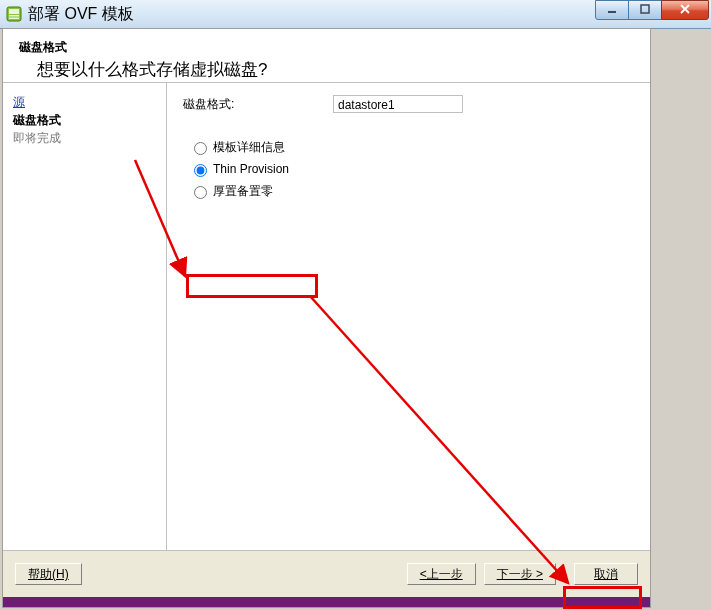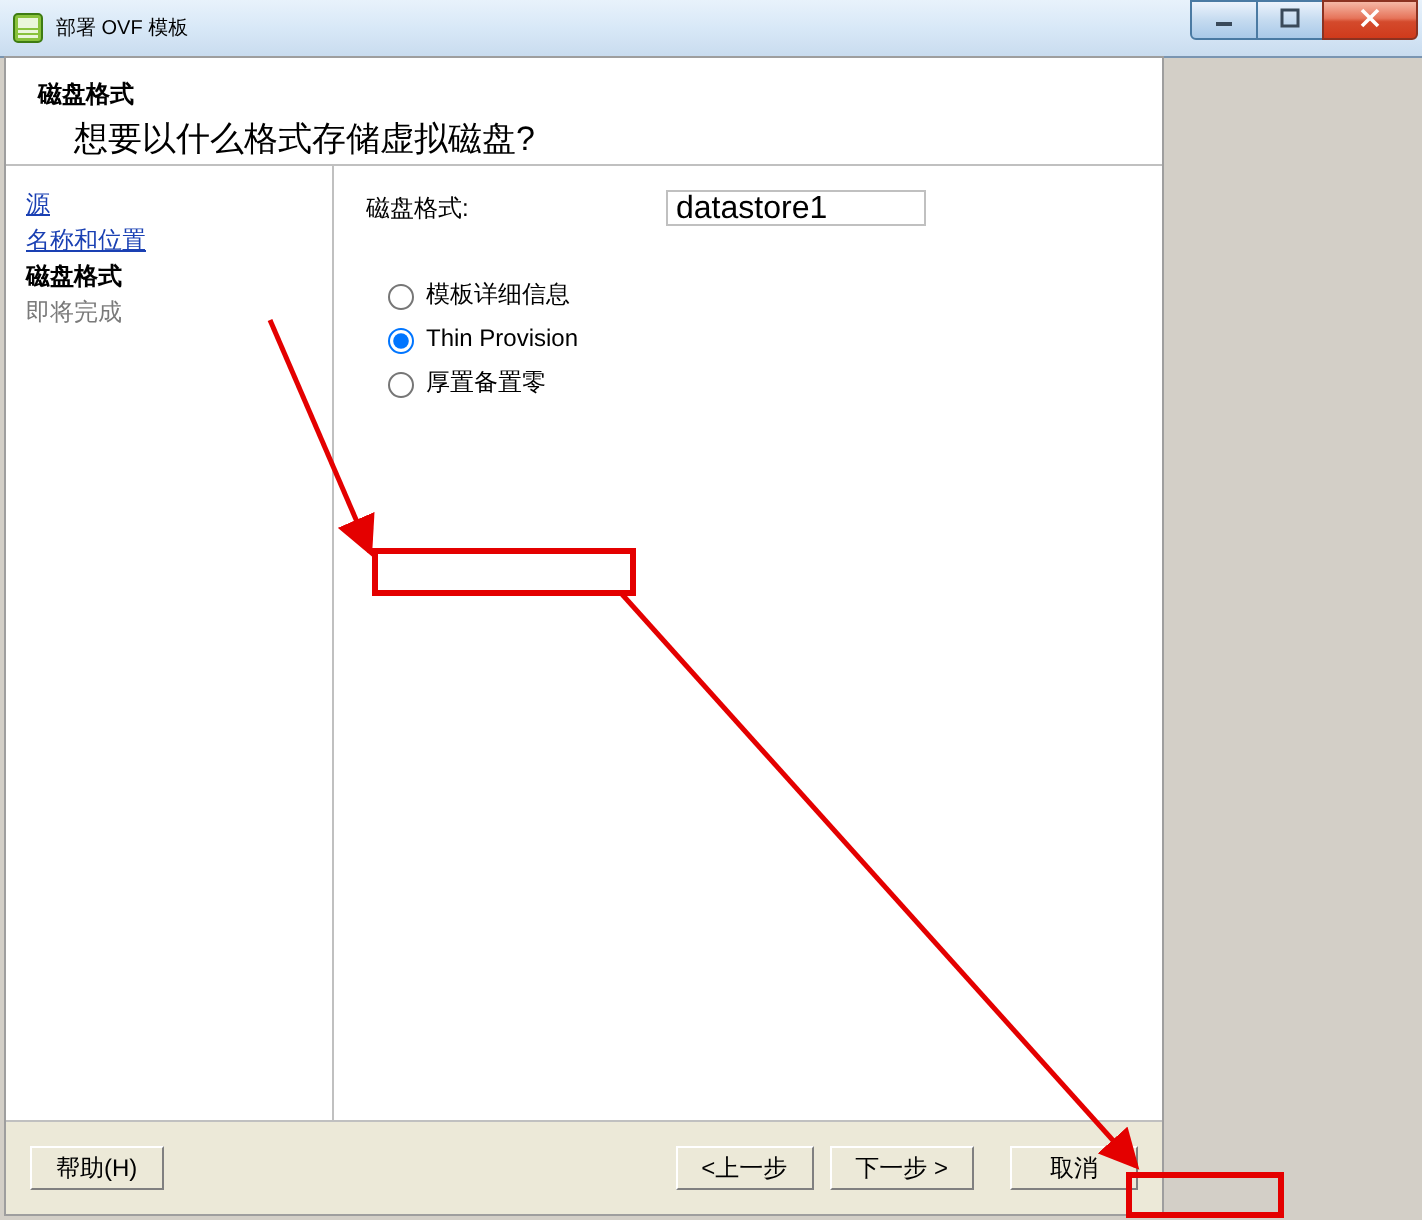--- a/index.html
+++ b/index.html
@@ -32,7 +32,7 @@
   .title-bar .title-text {
     margin-left: 6px;
     color: #000;
-    font-size: 10px;
+    font-size: 16px;
   }
   .title-bar .win-buttons {
     position: absolute;

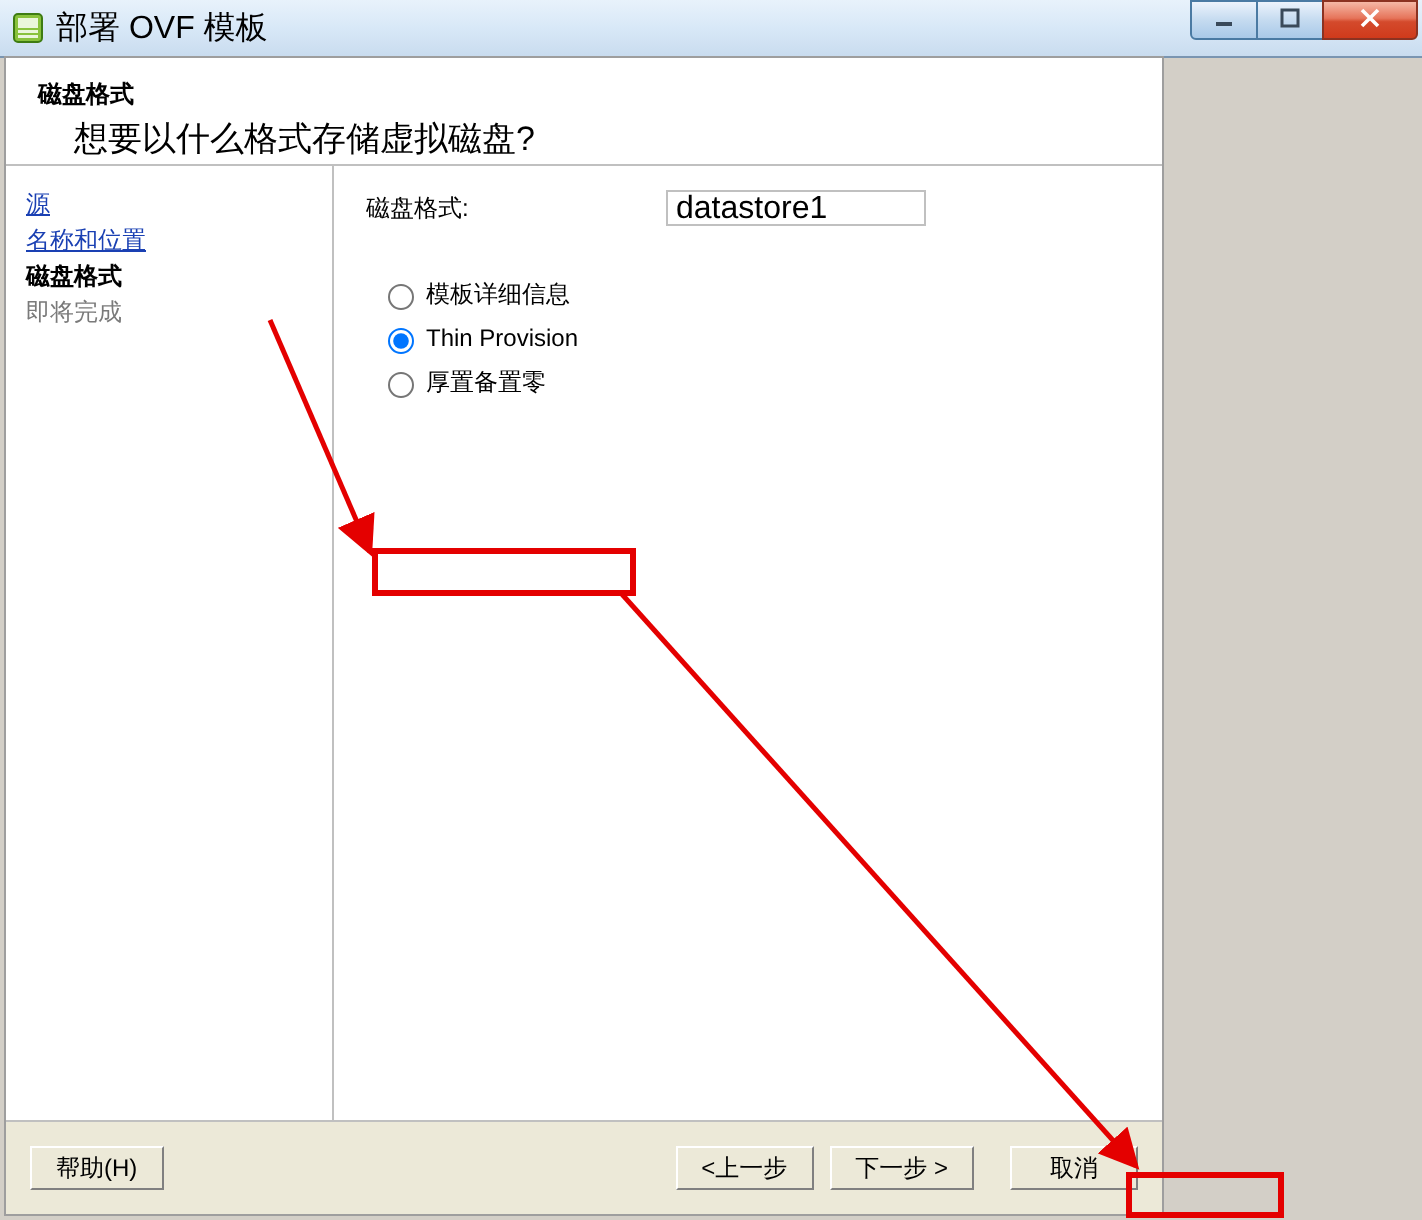--- a/index.html
+++ b/index.html
@@ -66,7 +66,7 @@
     position: absolute;
     left: 2px;
     top: 28px;
-    width: 580px;
+    width: 649px;
     height: 580px;
     background: #701a75; 
     border: 1px solid #9e9e9e;

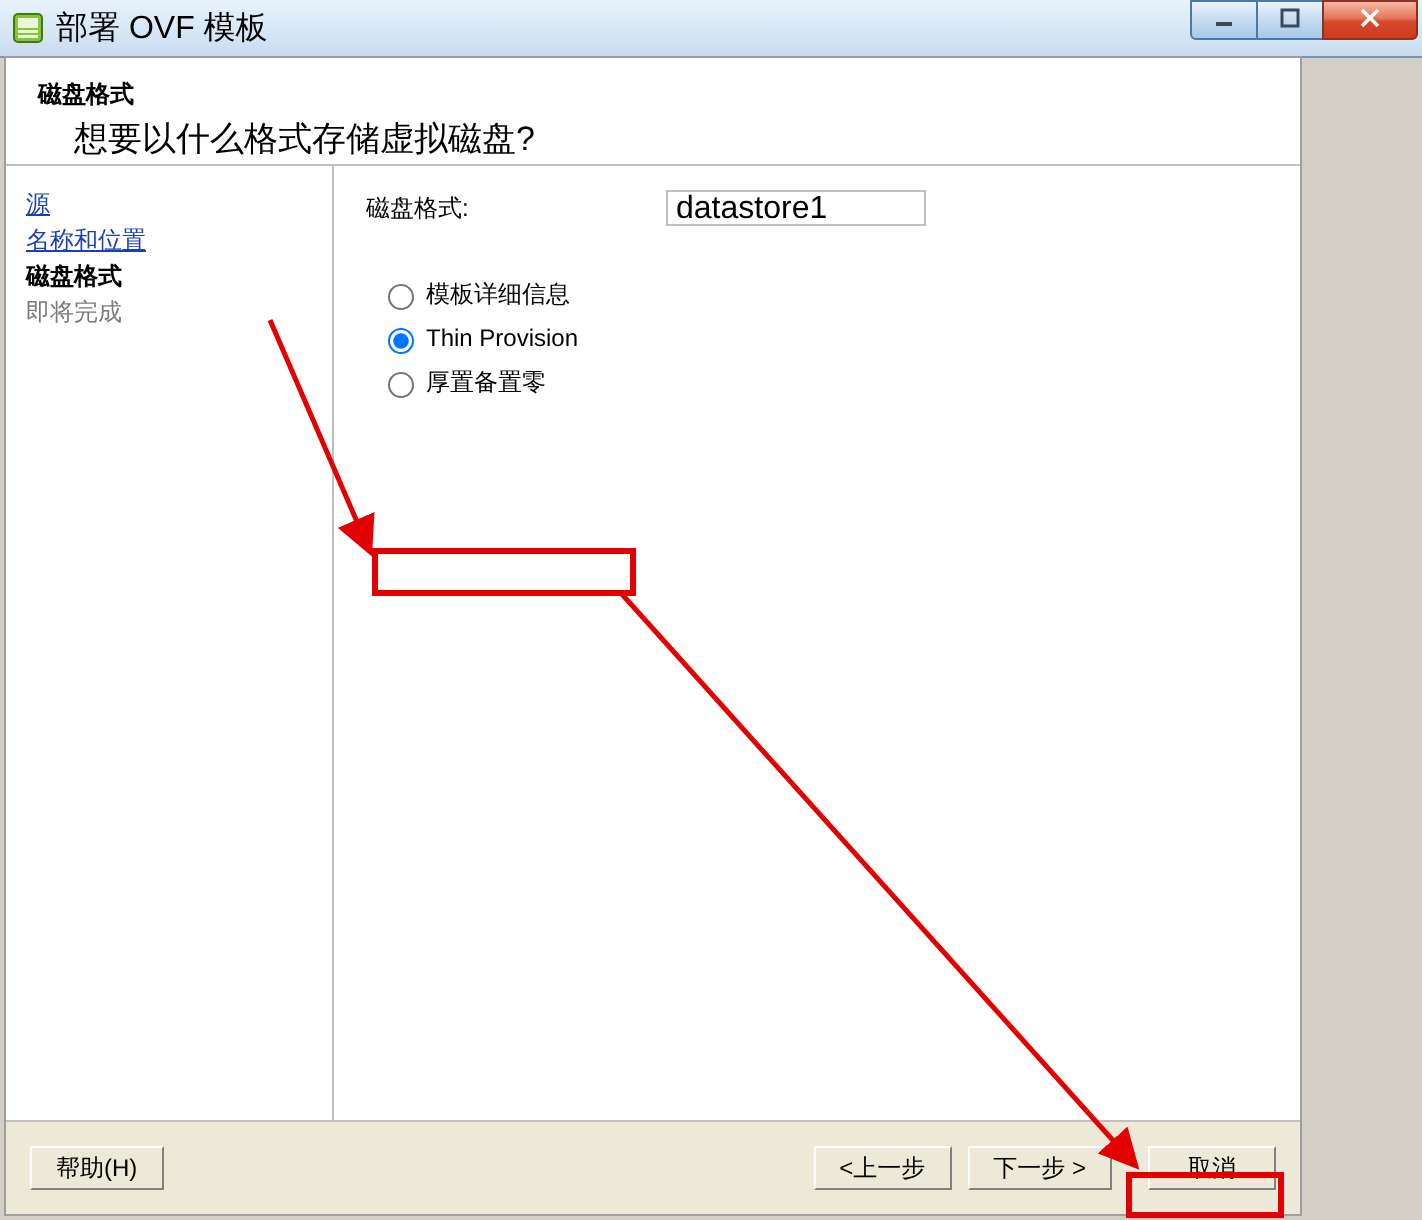--- a/index.html
+++ b/index.html
@@ -148,7 +148,7 @@
     line-height: 18px;
     padding: 0 4px;
     box-sizing: border-box;
-    font-size: 16px;
+    font-size: 12px;
   }
   .form-field-readonly.right { text-align: right; }
 

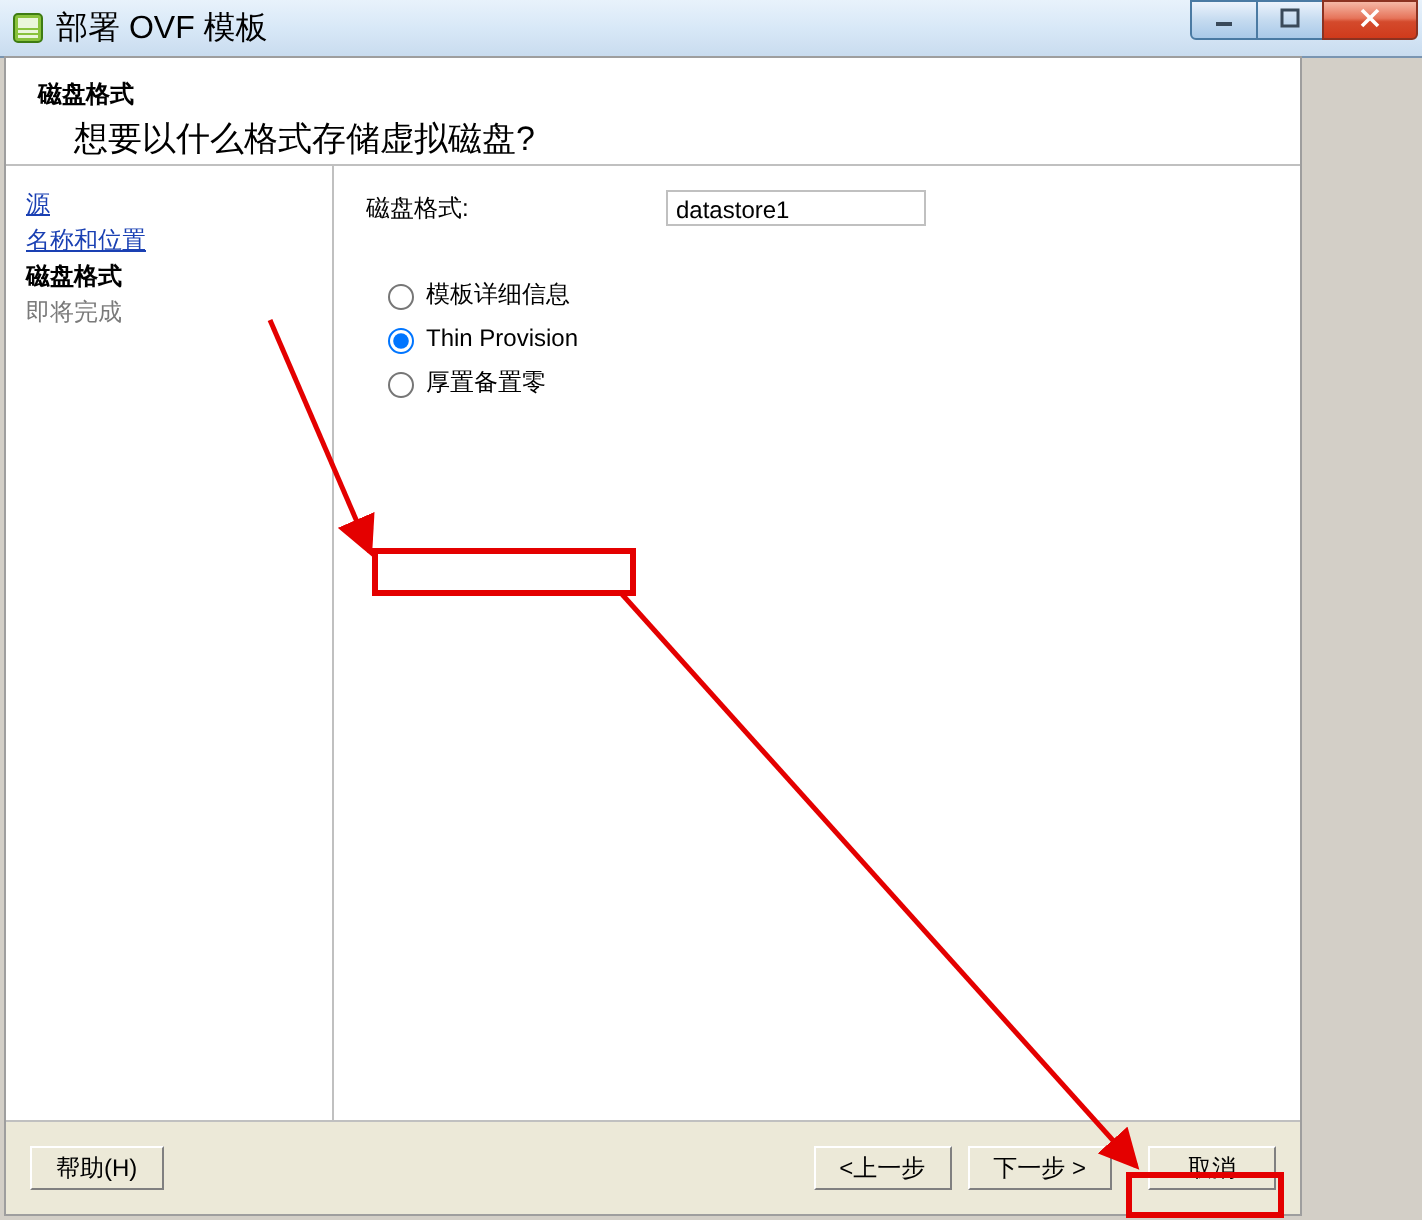--- a/index.html
+++ b/index.html
@@ -261,7 +261,6 @@
 
     <div class="nav-col">
       <div class="nav-item"><span class="nav-link">源</span></div>
-      <div class="nav-item"><span class="nav-link">名称和位置</span></div>
       <div class="nav-item"><span class="nav-current">磁盘格式</span></div>
       <div class="nav-item"><span class="nav-disabled">即将完成</span></div>
     </div>

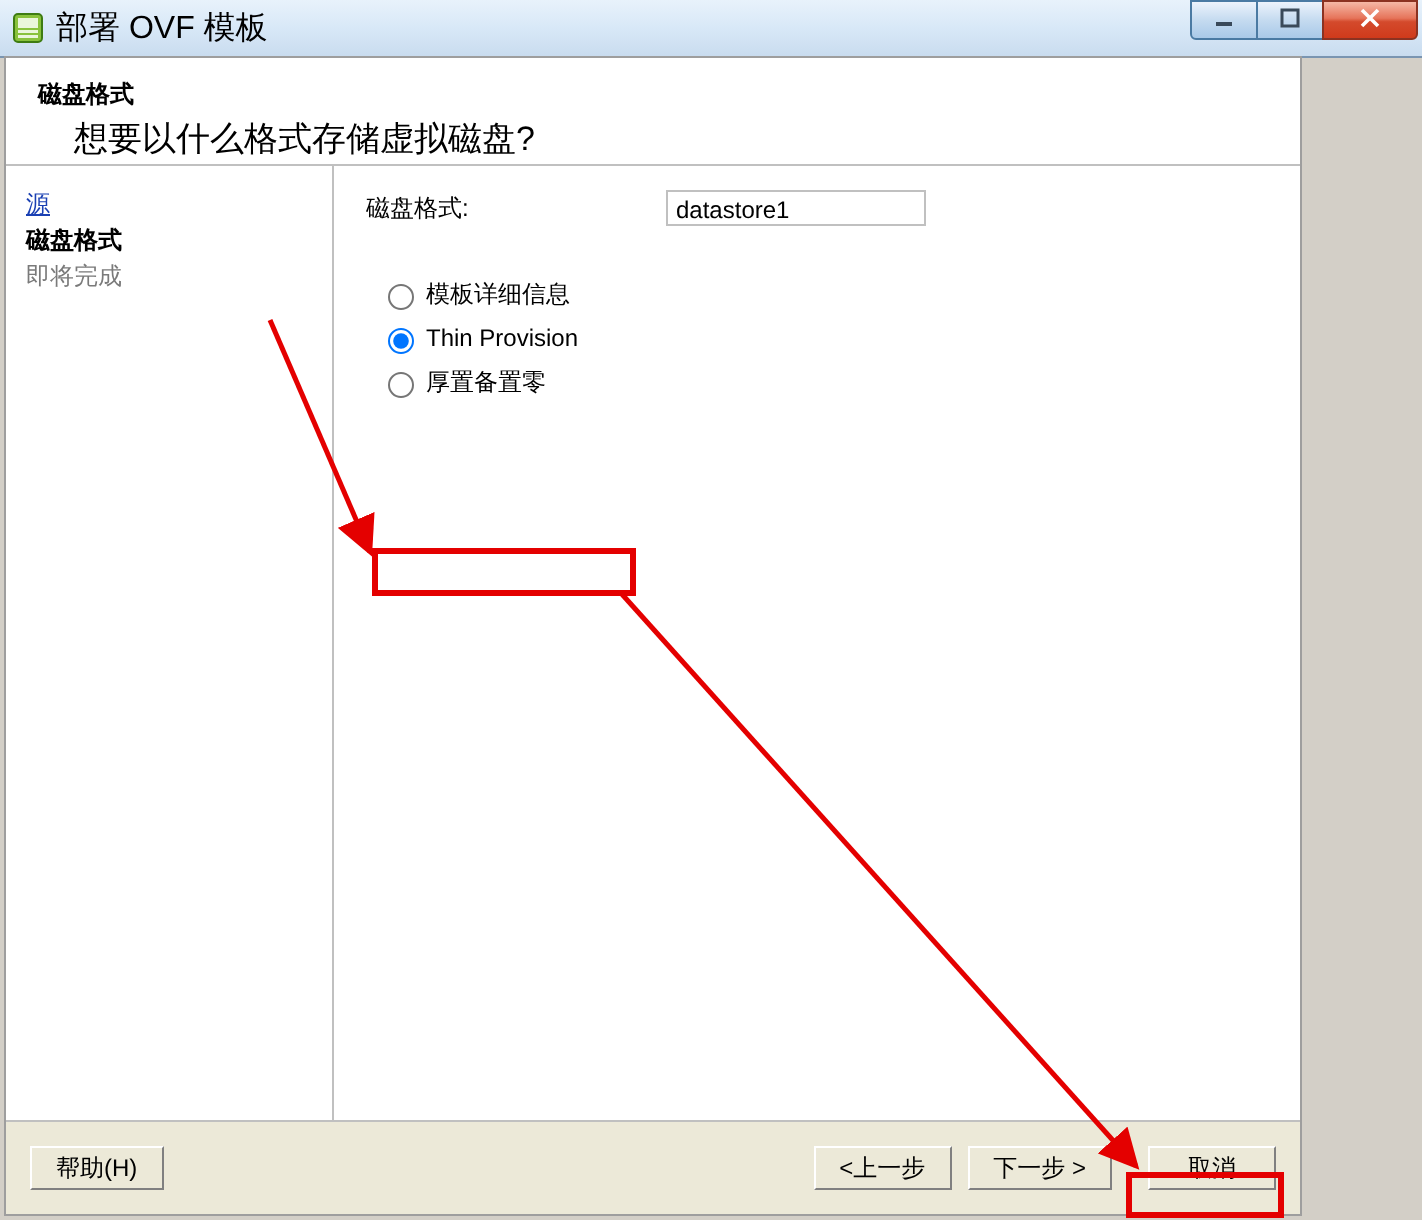--- a/index.html
+++ b/index.html
@@ -174,13 +174,14 @@
 
   .footer {
     position: absolute;
-    left: 0; right: 0; bottom: 0;
+    left: 0; right: 0; bottom: 10px;
     height: 46px;
     background: #ece9d8;
     border-top: 1px solid #c0c0c0;
     display: flex;
     align-items: center;
     padding: 0 12px;
+    text-decoration: underline;
   }
   .footer .spacer { flex: 1; }
   .btn {

